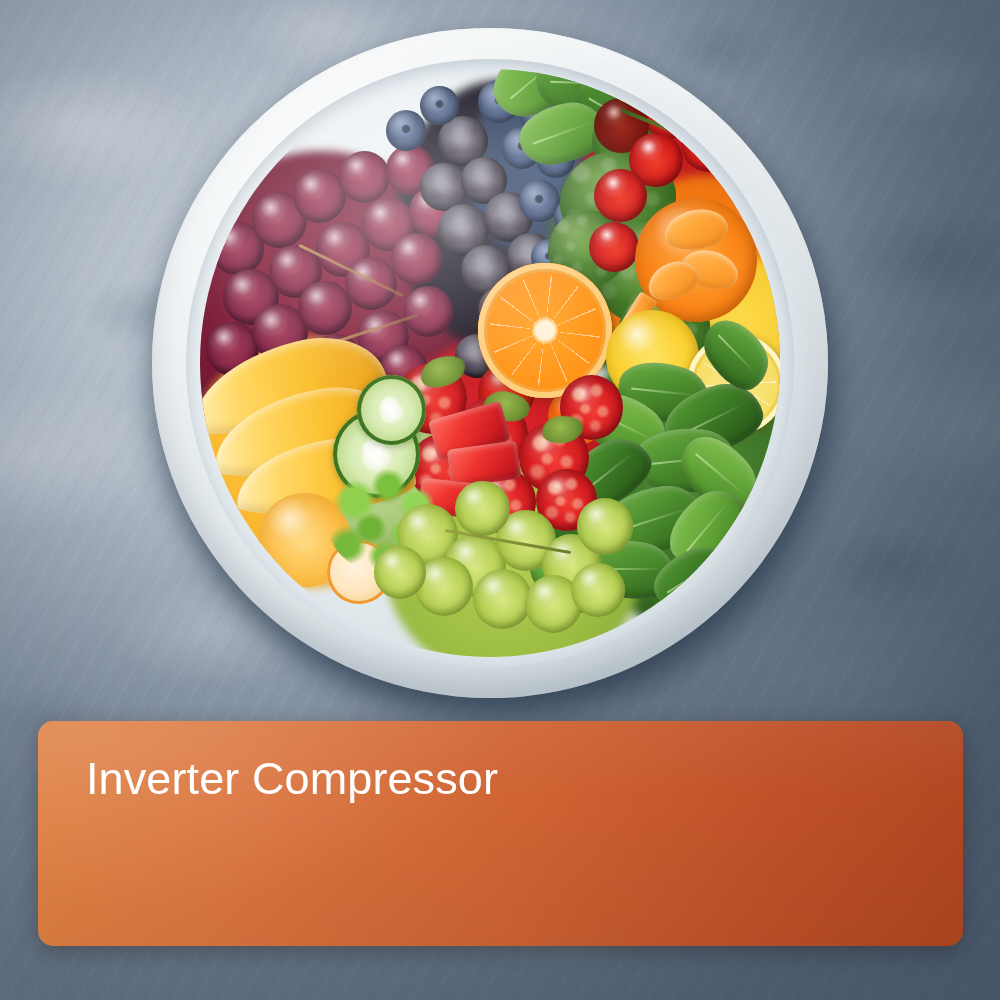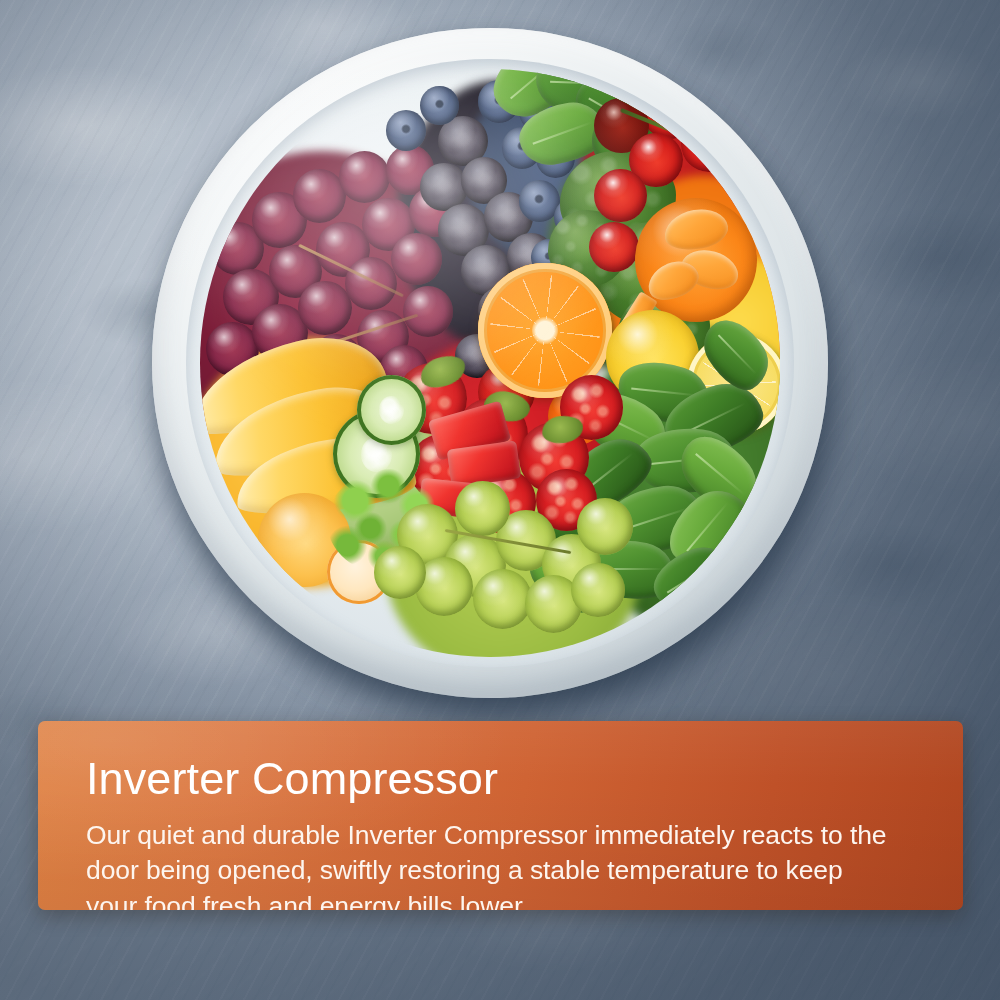--- a/index.html
+++ b/index.html
@@ -448,8 +448,8 @@
     left: 38px;
     top: 721px;
     width: 925px;
-    height: 189px;
-    border-radius: 7px;
+    height: 225px;
+    border-radius: 15px;
     background: linear-gradient(100deg, #df8143 0%, #db7640 22%, #cf6333 52%, #bf5128 78%, #b04620 100%);
     box-shadow: 0 6px 20px rgba(30,20,10,.3);
     overflow: hidden;

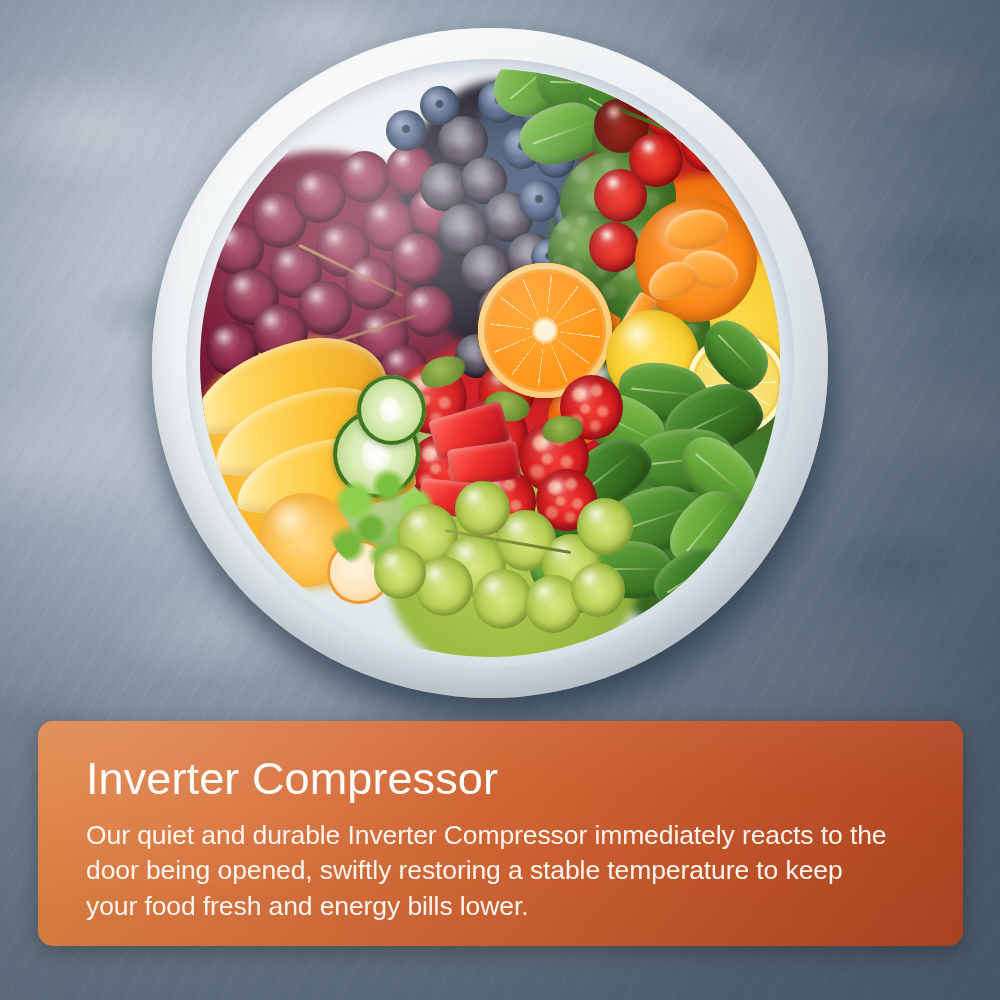--- a/index.html
+++ b/index.html
@@ -662,7 +662,6 @@
     <div class="card-sheen"></div>
     <div class="card-body">
       <h1 class="card-title">Inverter Compressor</h1>
-      <p class="card-desc">Our quiet and durable Inverter Compressor immediately reacts to the door being opened, swiftly restoring a stable temperature to keep your food fresh and energy bills lower.</p>
     </div>
   </div>
 

